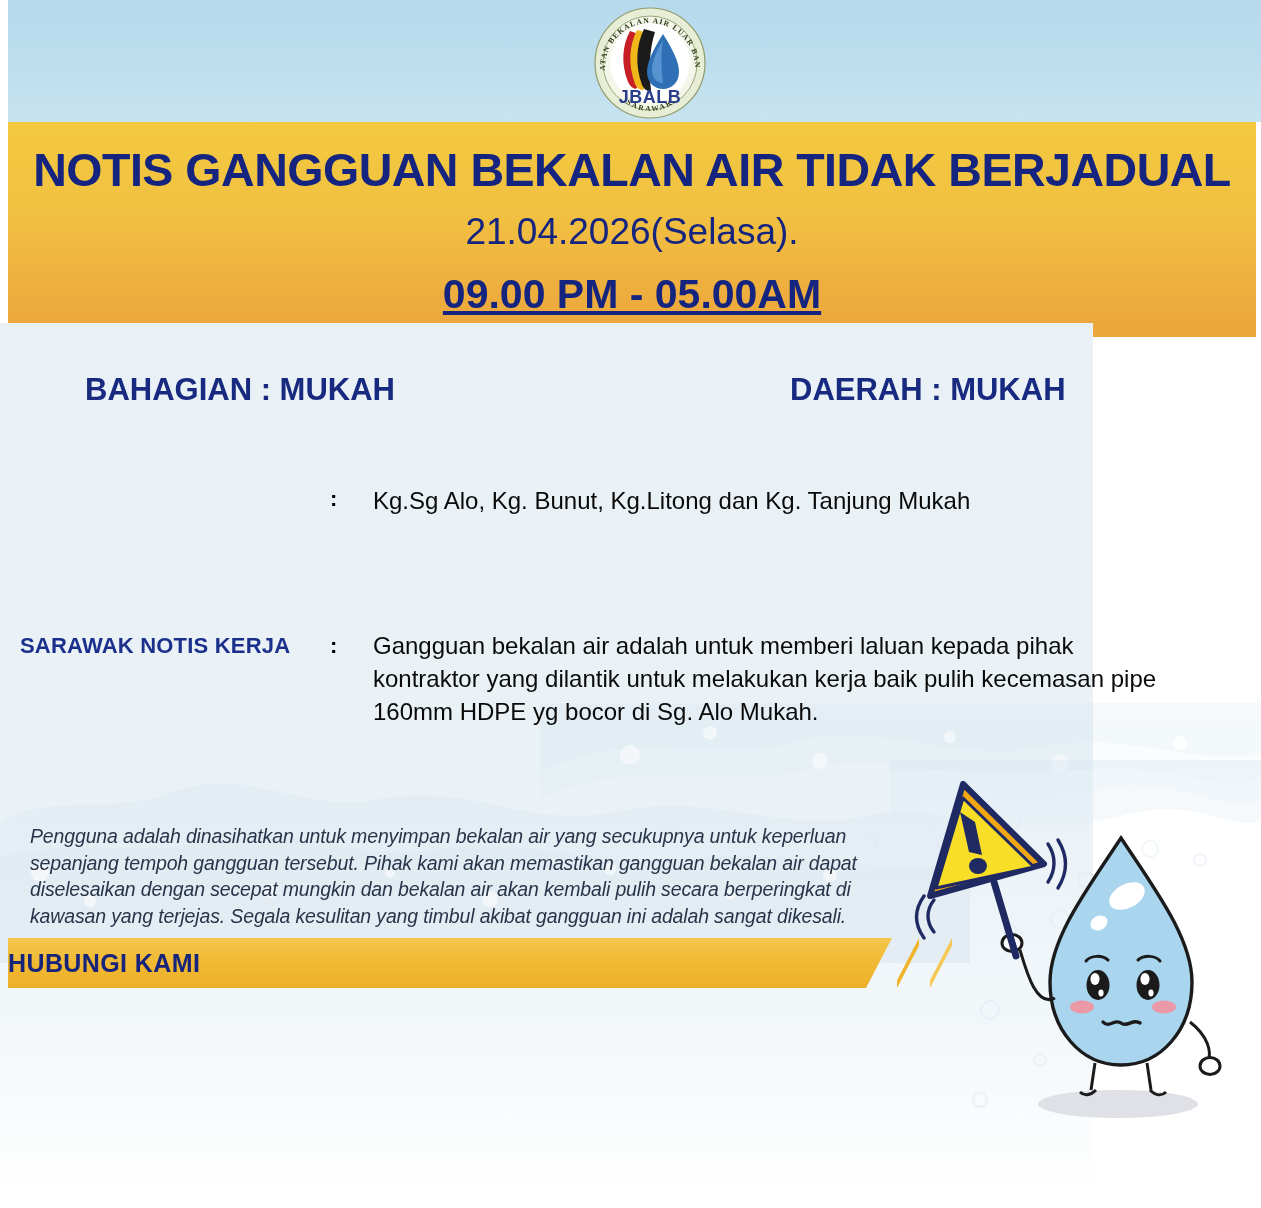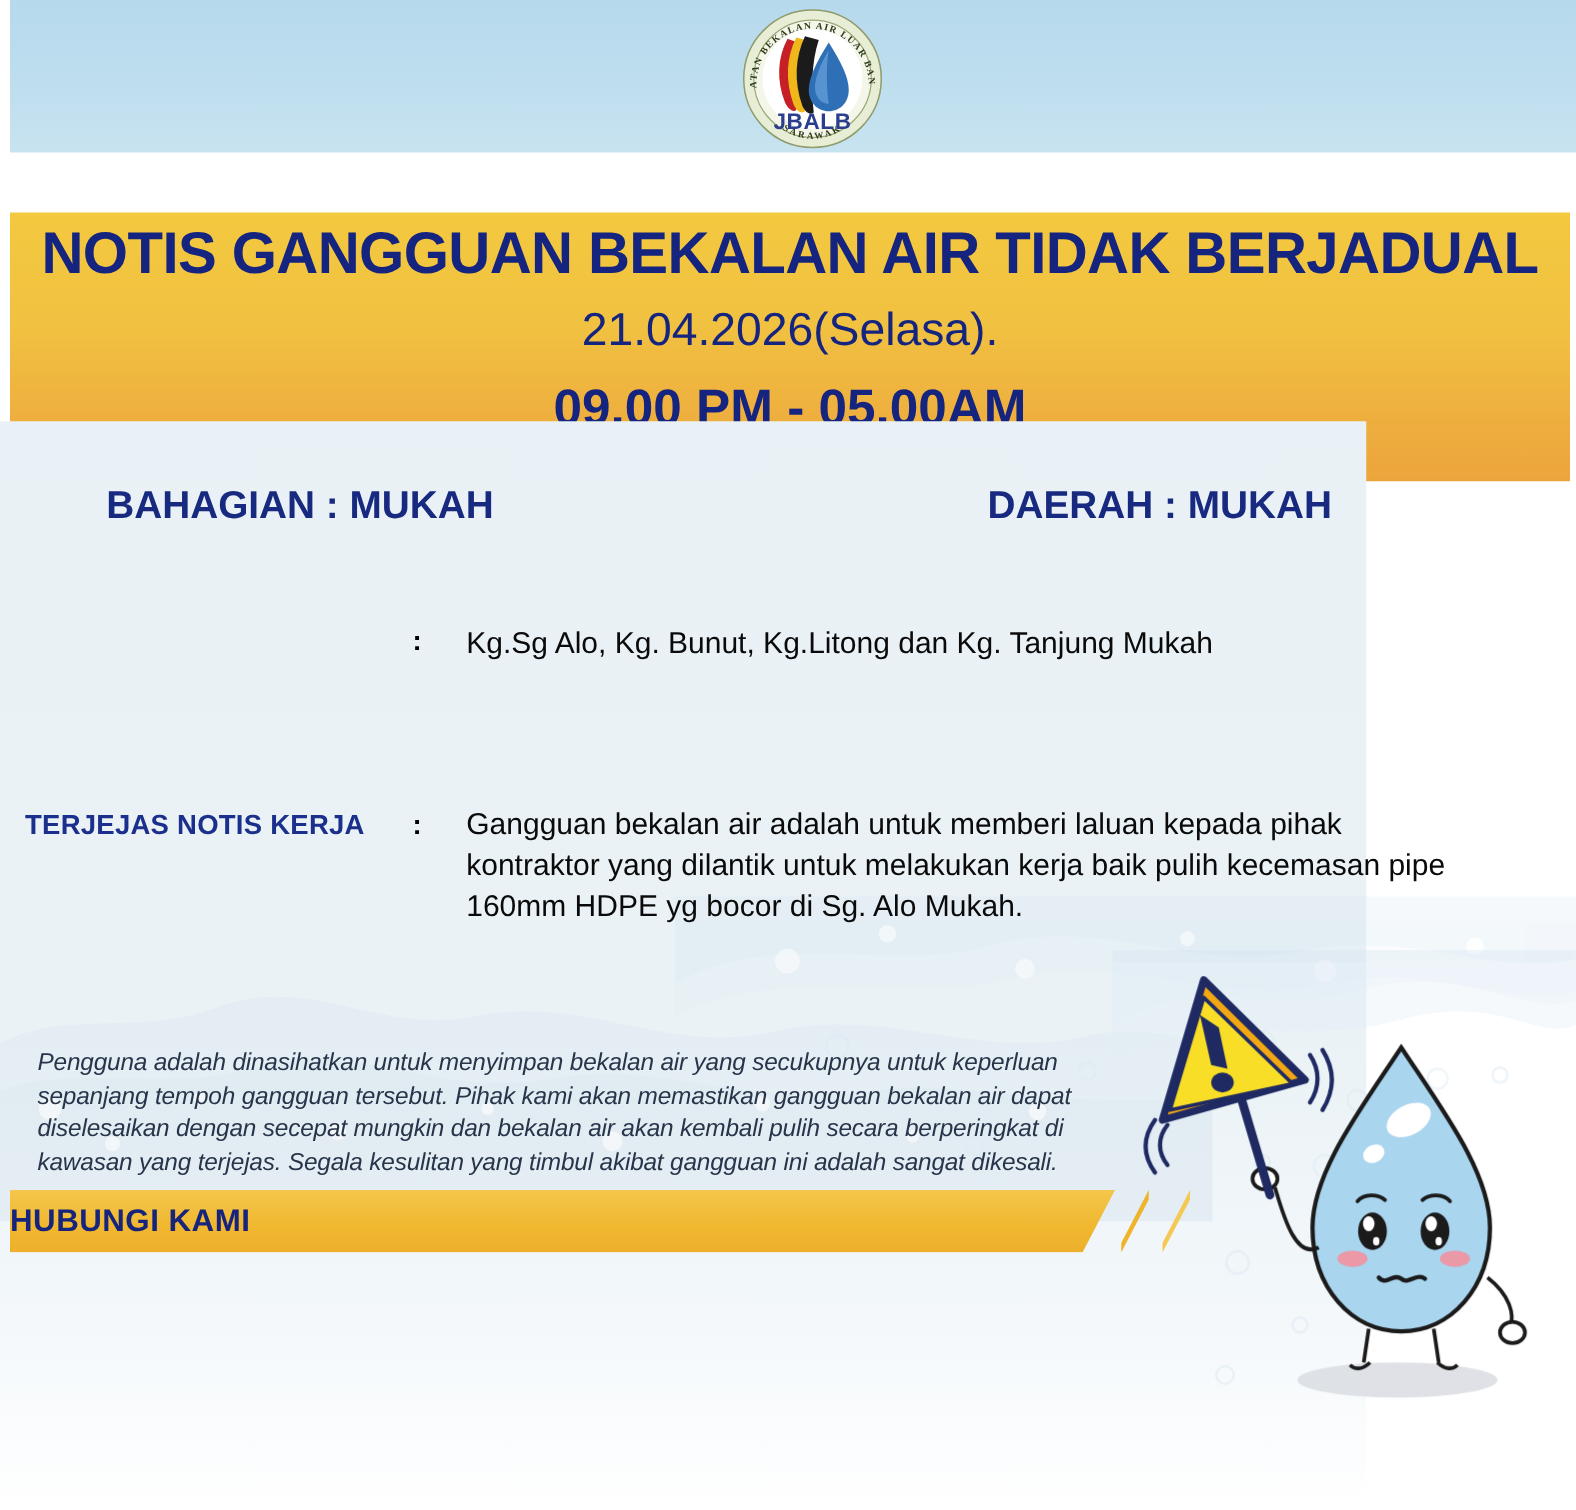--- a/index.html
+++ b/index.html
@@ -45,8 +45,7 @@
     background: linear-gradient(180deg, #f3c93f 0%, #f1c141 42%, #eeae3e 78%, #eca53c 100%);
     text-align: center;
     box-sizing: border-box;
-    padding-top: 2px;
-    margin-top: 48px;
+    padding-top: 18px;
   }
   .title-line1 {
     color: #15247e;

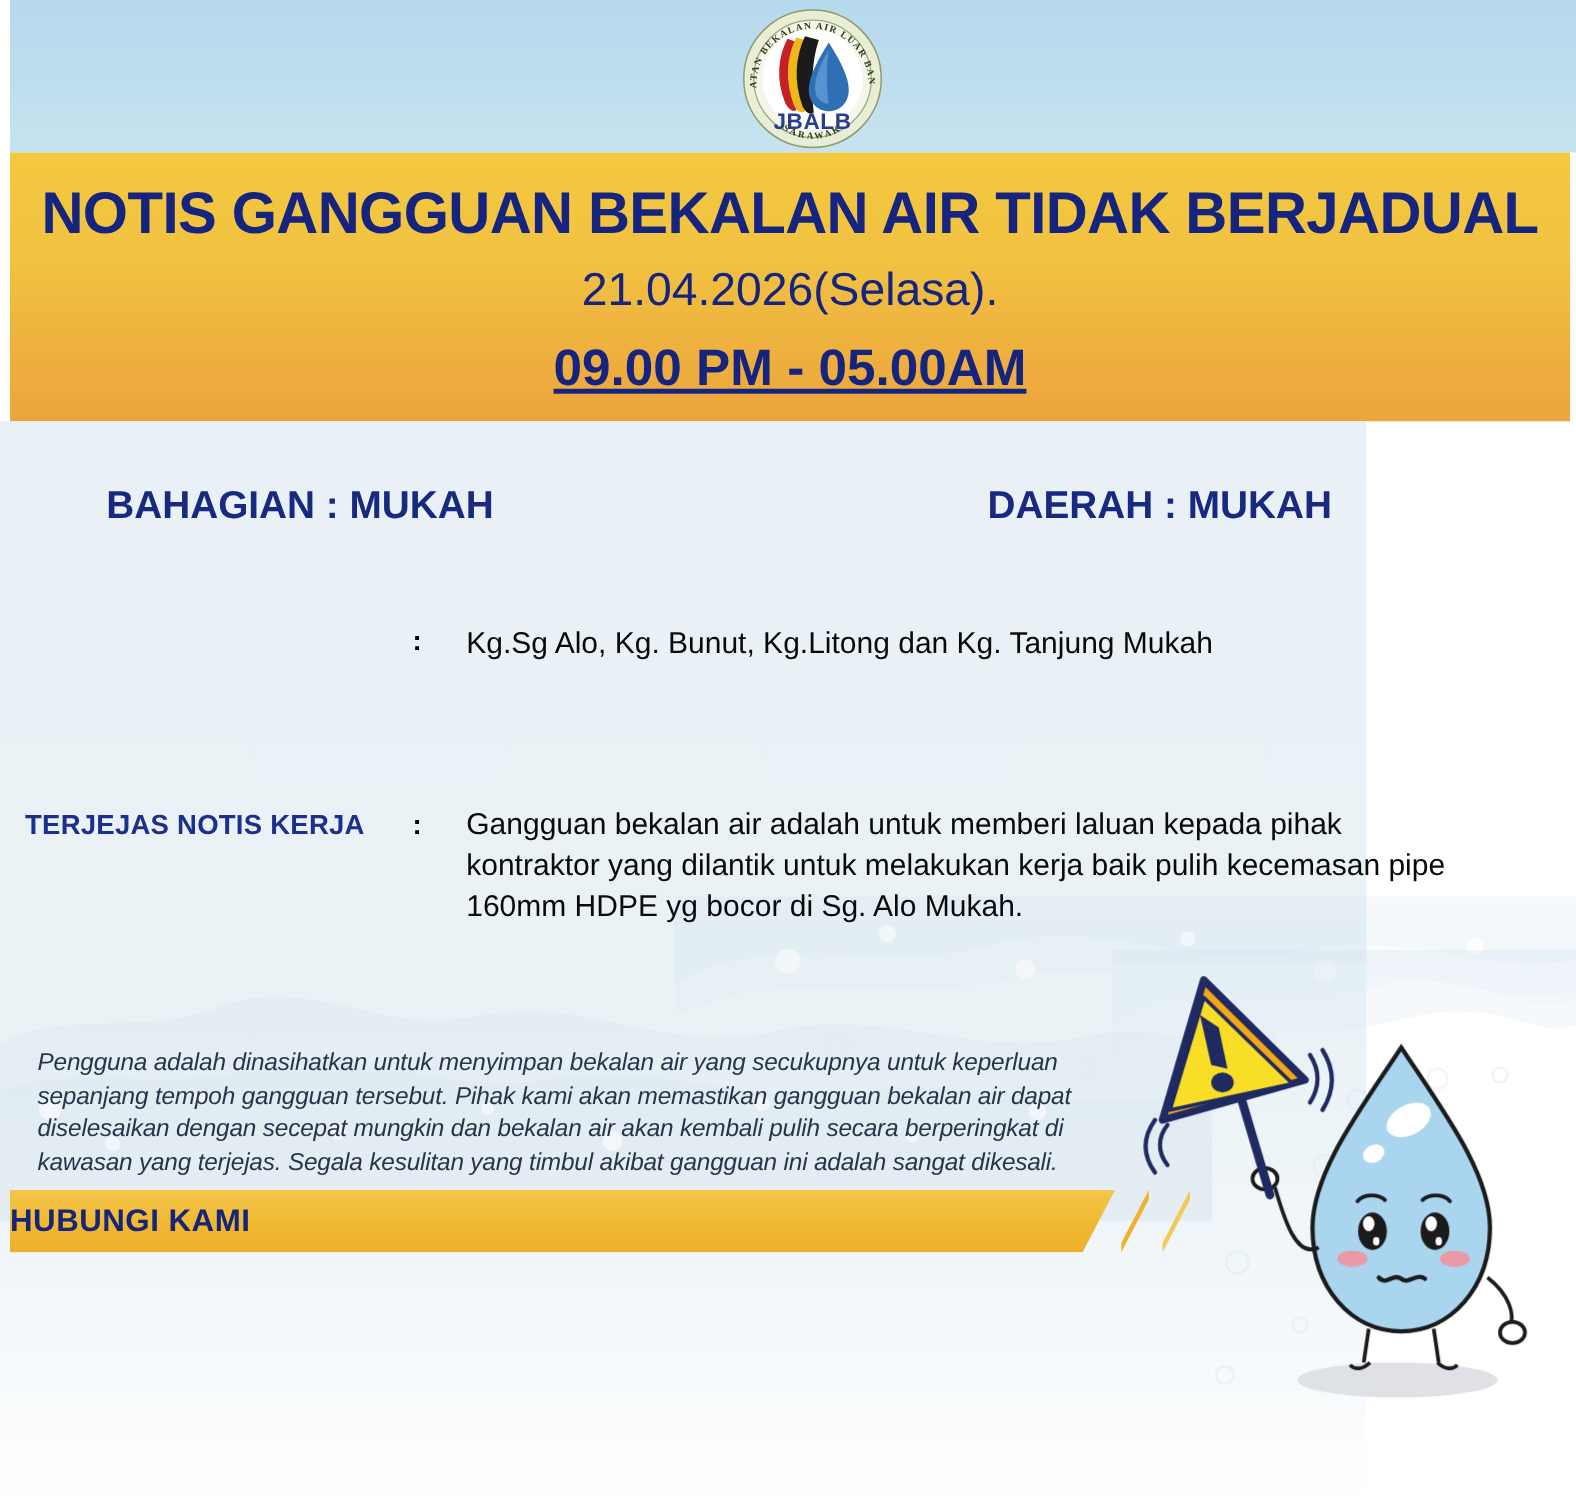--- a/index.html
+++ b/index.html
@@ -74,7 +74,7 @@
   .body-area {
     position: absolute;
     left: 0;
-    top: 337px;
+    top: 323px;
     width: 1093px;
     height: 871px;
     background: linear-gradient(180deg, #e9f1f6 0%, #eaf2f6 55%, #f2f7fa 80%, #ffffff 100%);

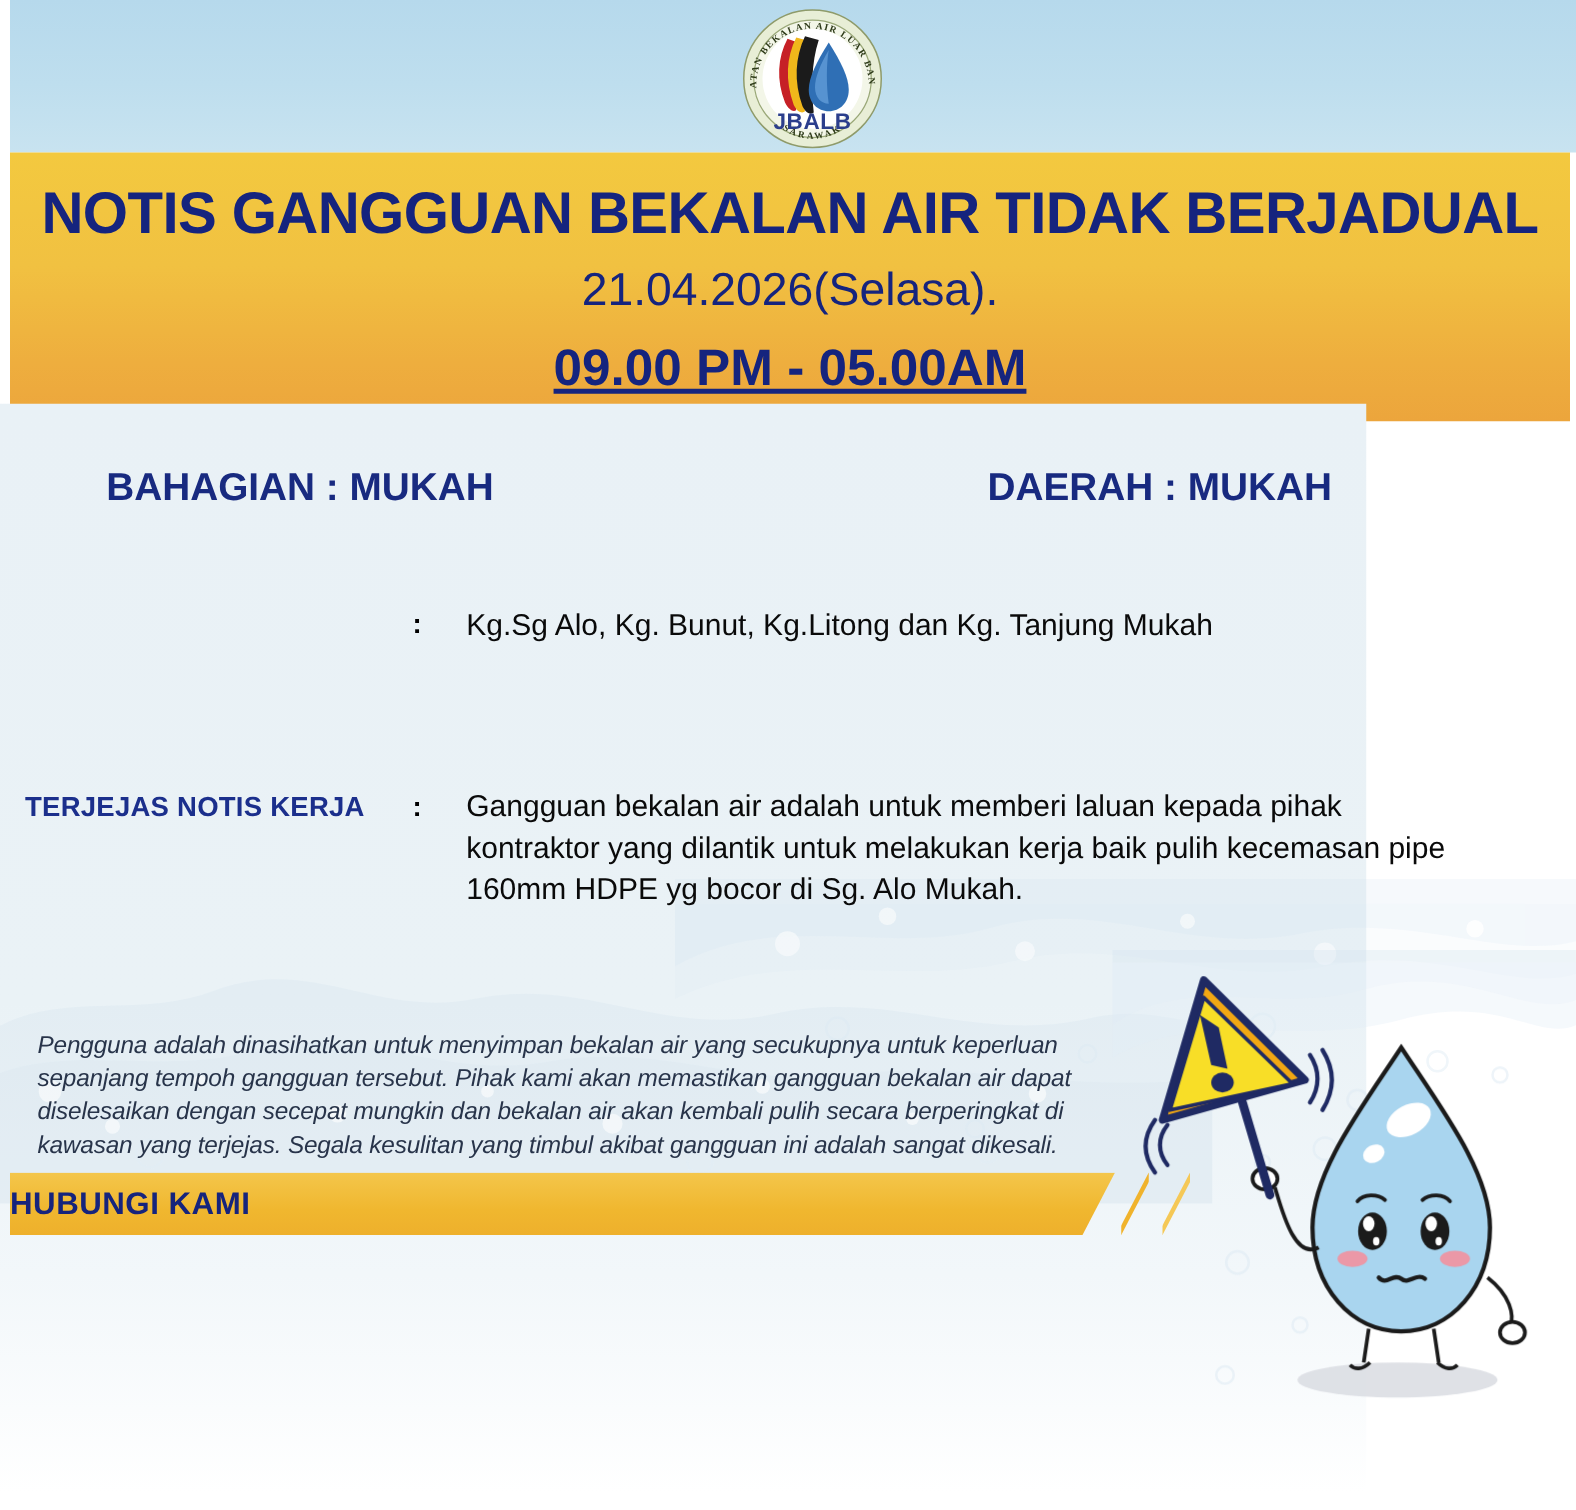--- a/index.html
+++ b/index.html
@@ -301,7 +301,7 @@
     <div class="field-colon kawasan-colon">:</div>
     <div class="field-value kawasan-value">Kg.Sg Alo, Kg. Bunut, Kg.Litong dan Kg. Tanjung Mukah</div>
 
-    <div class="field-label huraian-label">TERJEJAS NOTIS KERJA</div>
+    <div class="field-label huraian-label">SARAWAK NOTIS KERJA</div>
     <div class="field-colon huraian-colon">:</div>
     <div class="field-value huraian-value">Gangguan bekalan air adalah untuk memberi laluan kepada pihak kontraktor yang dilantik untuk melakukan kerja baik pulih kecemasan pipe 160mm HDPE yg bocor di Sg. Alo Mukah.</div>
 

